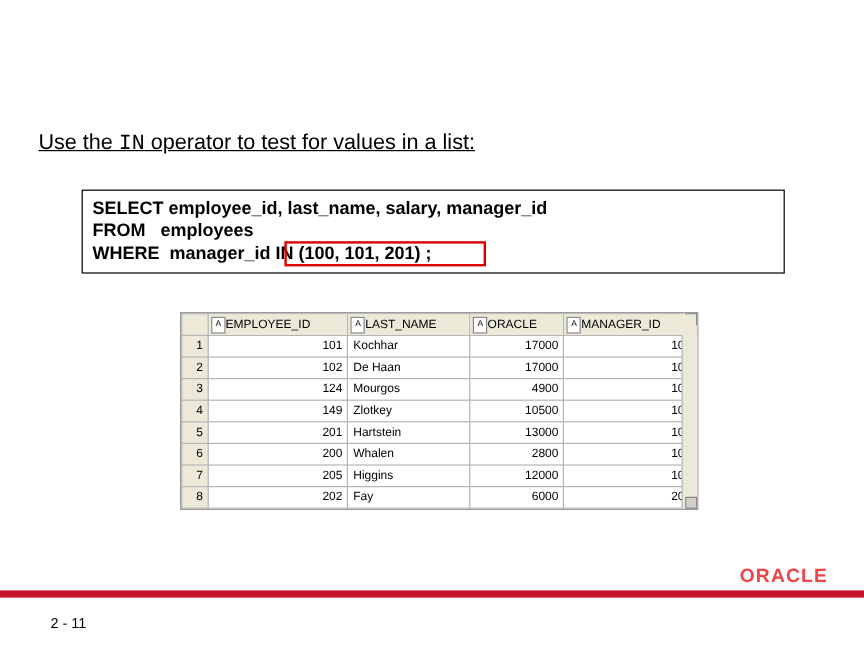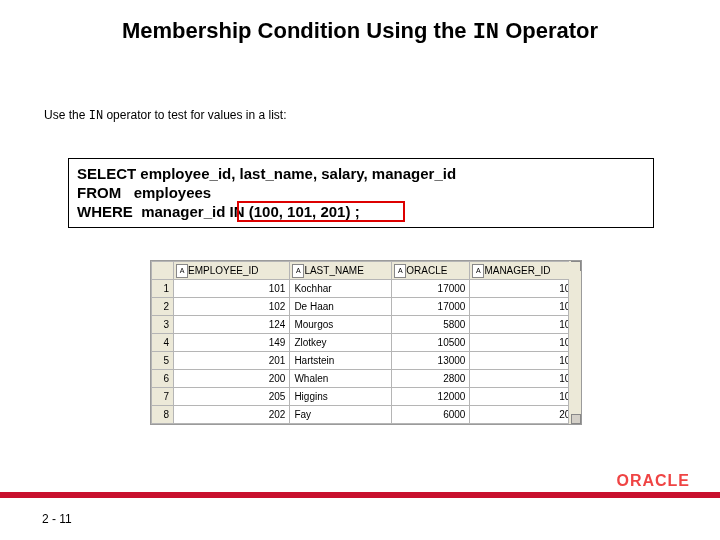--- a/index.html
+++ b/index.html
@@ -178,9 +178,6 @@
 
 <div class="slide">
 
-  <div class="title">
-    <span>Membership Condition Using the </span><span class="mono">IN</span><span> Operator</span>
-  </div>
 
   <div class="subtitle">
     <span>Use the </span><span class="mono">IN</span><span> operator to test for values in a list:</span>

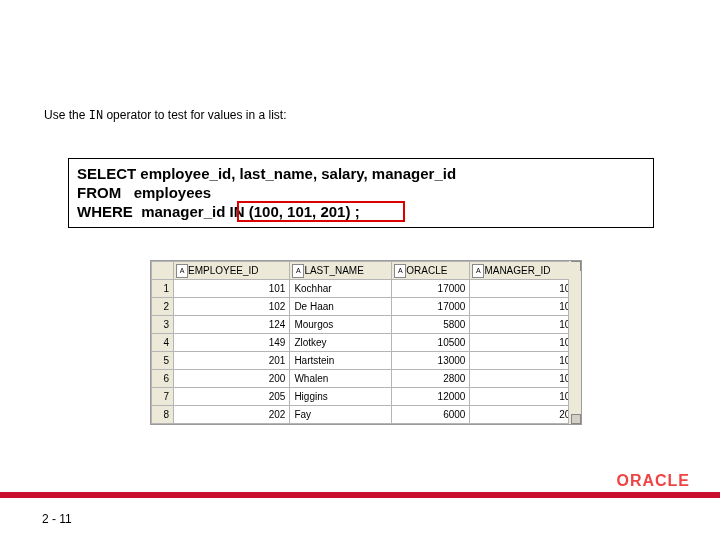--- a/index.html
+++ b/index.html
@@ -35,8 +35,9 @@
   .subtitle {
     position: absolute;
     top: 108px;
-    left: 44px;
-    font-size: 12px;
+    left: 32px;
+    font-size: 18px;
+    text-decoration: underline;
   }
   .subtitle .mono {
     font-family: "Courier New", monospace;

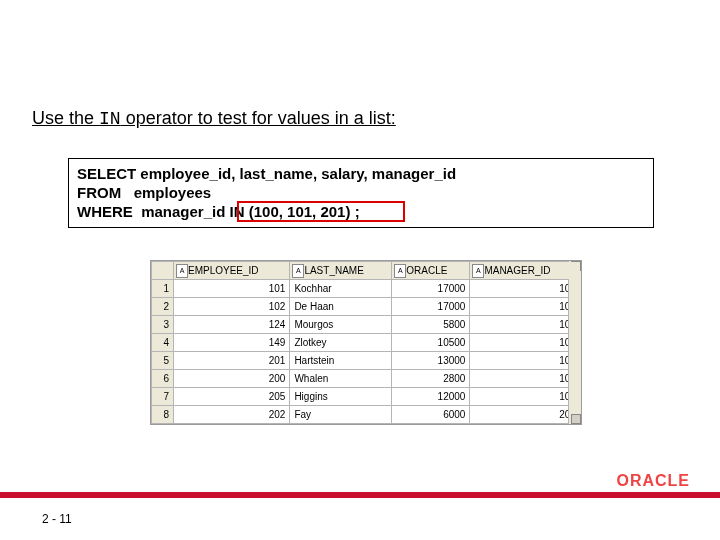--- a/index.html
+++ b/index.html
@@ -220,7 +220,7 @@
             <td class="rownum">3</td>
             <td class="num">124</td>
             <td>Mourgos</td>
-            <td class="num">5800</td>
+            <td class="num">4900</td>
             <td class="num">100</td>
           </tr>
           <tr>

